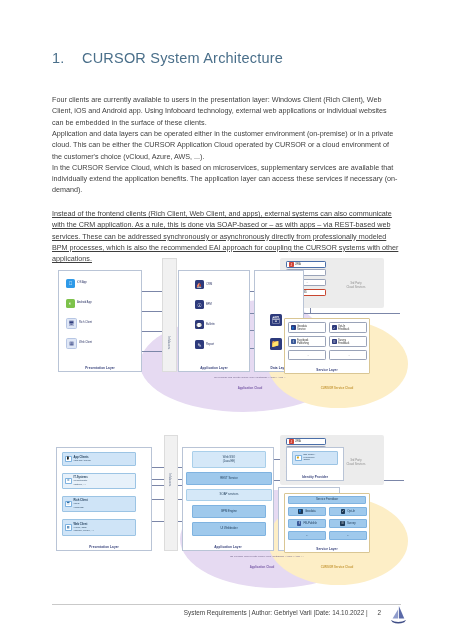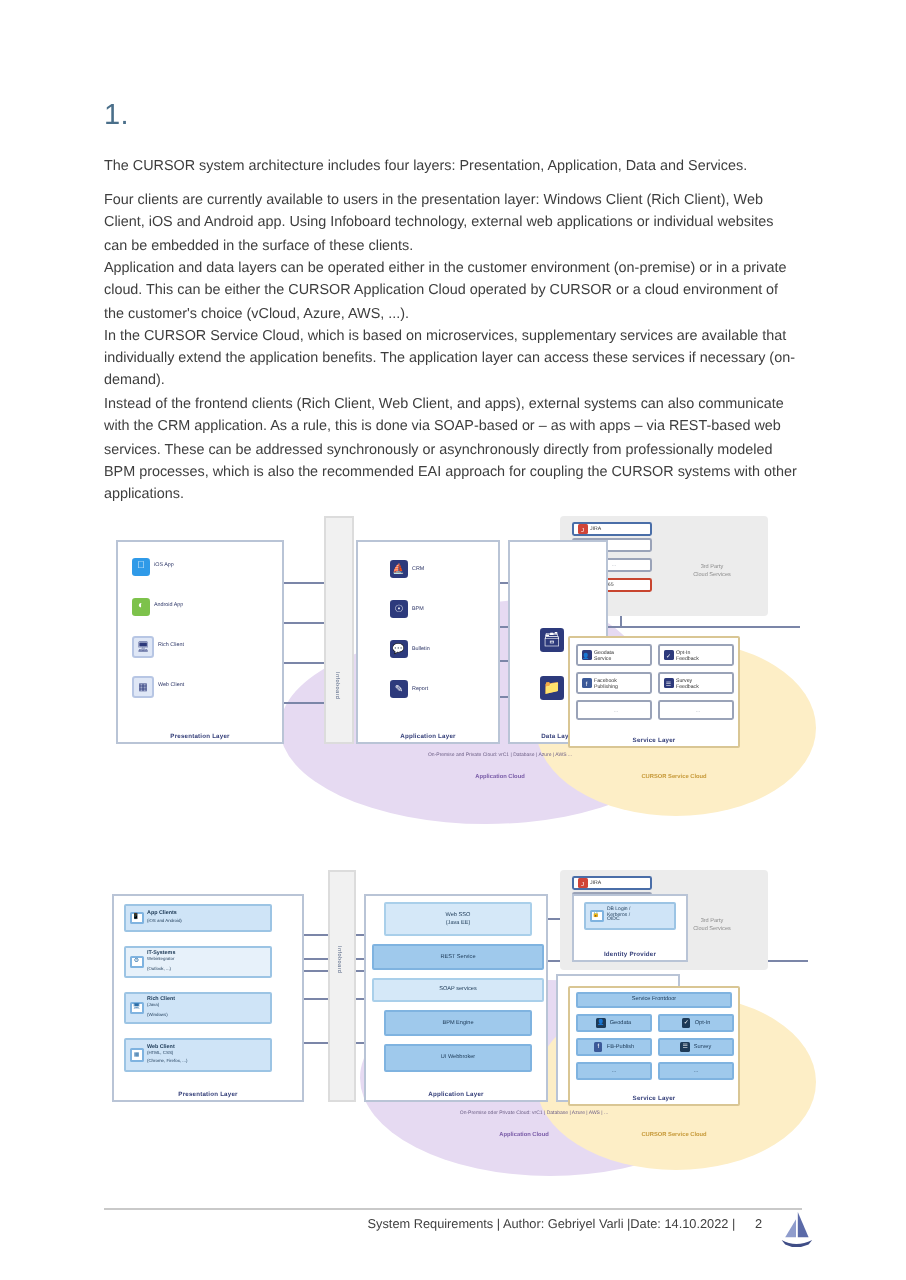--- a/index.html
+++ b/index.html
@@ -139,6 +139,7 @@
 
   <div class="h1">
     <span class="num">1.</span>
+    <span>CURSOR System Architecture</span>
   </div>
 
   <div class="body-text p1">The CURSOR system architecture includes four layers: Presentation, Application, Data and Services.</div>

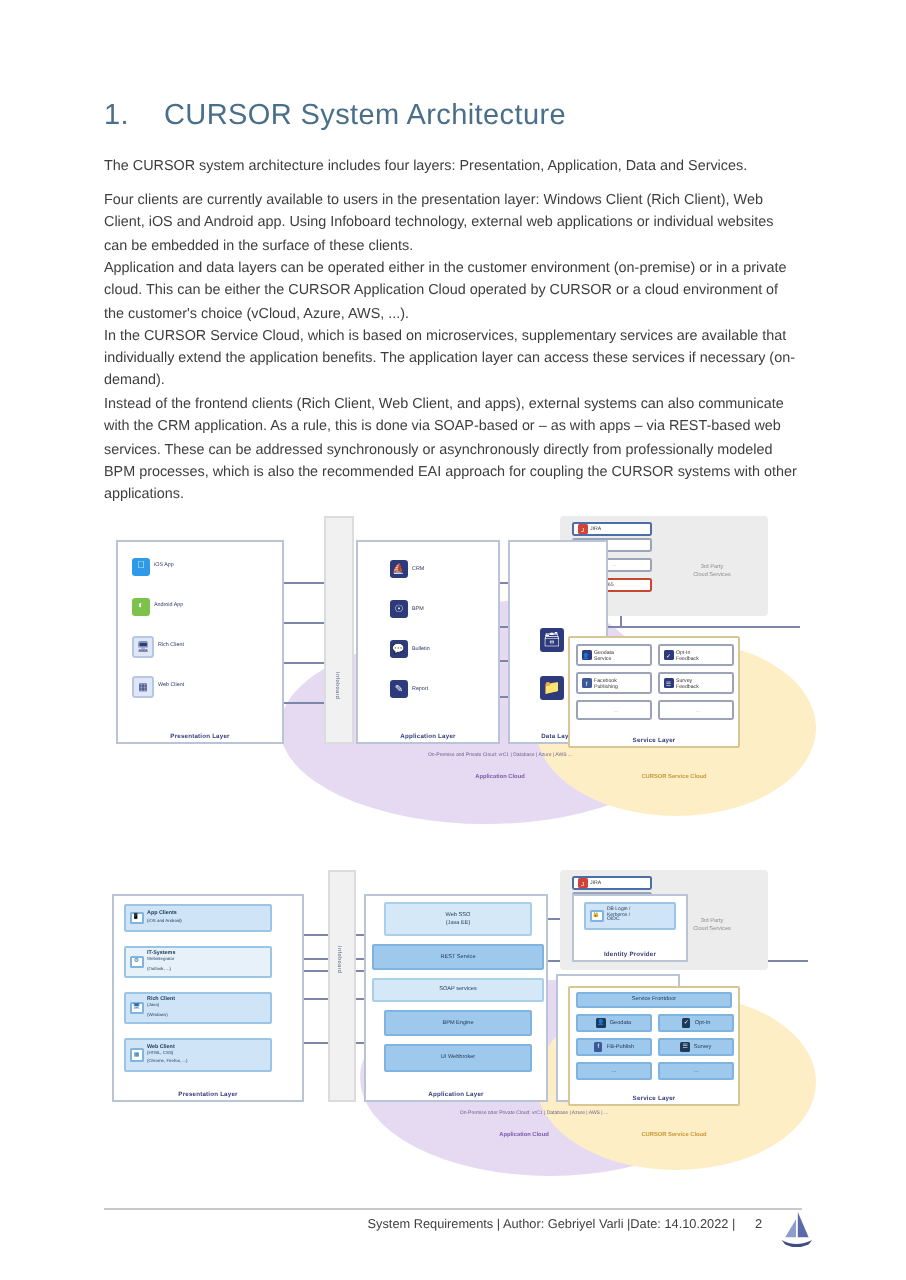--- a/index.html
+++ b/index.html
@@ -142,7 +142,6 @@
     <span>CURSOR System Architecture</span>
   </div>
 
-  <div class="body-text p1">The CURSOR system architecture includes four layers: Presentation, Application, Data and Services.</div>
   <div class="body-text p3" style="white-space:pre-line">Application and data layers can be operated either in the customer environment (on-premise) or in a private cloud. This can be either the CURSOR Application Cloud operated by CURSOR or a cloud environment of the customer's choice (vCloud, Azure, AWS, ...).
 In the CURSOR Service Cloud, which is based on microservices, supplementary services are available that individually extend the application benefits. The application layer can access these services if necessary (on-demand).</div>
   <div class="body-text p2">Four clients are currently available to users in the presentation layer: Windows Client (Rich Client), Web Client, iOS and Android app. Using Infoboard technology, external web applications or individual websites can be embedded in the surface of these clients.</div>

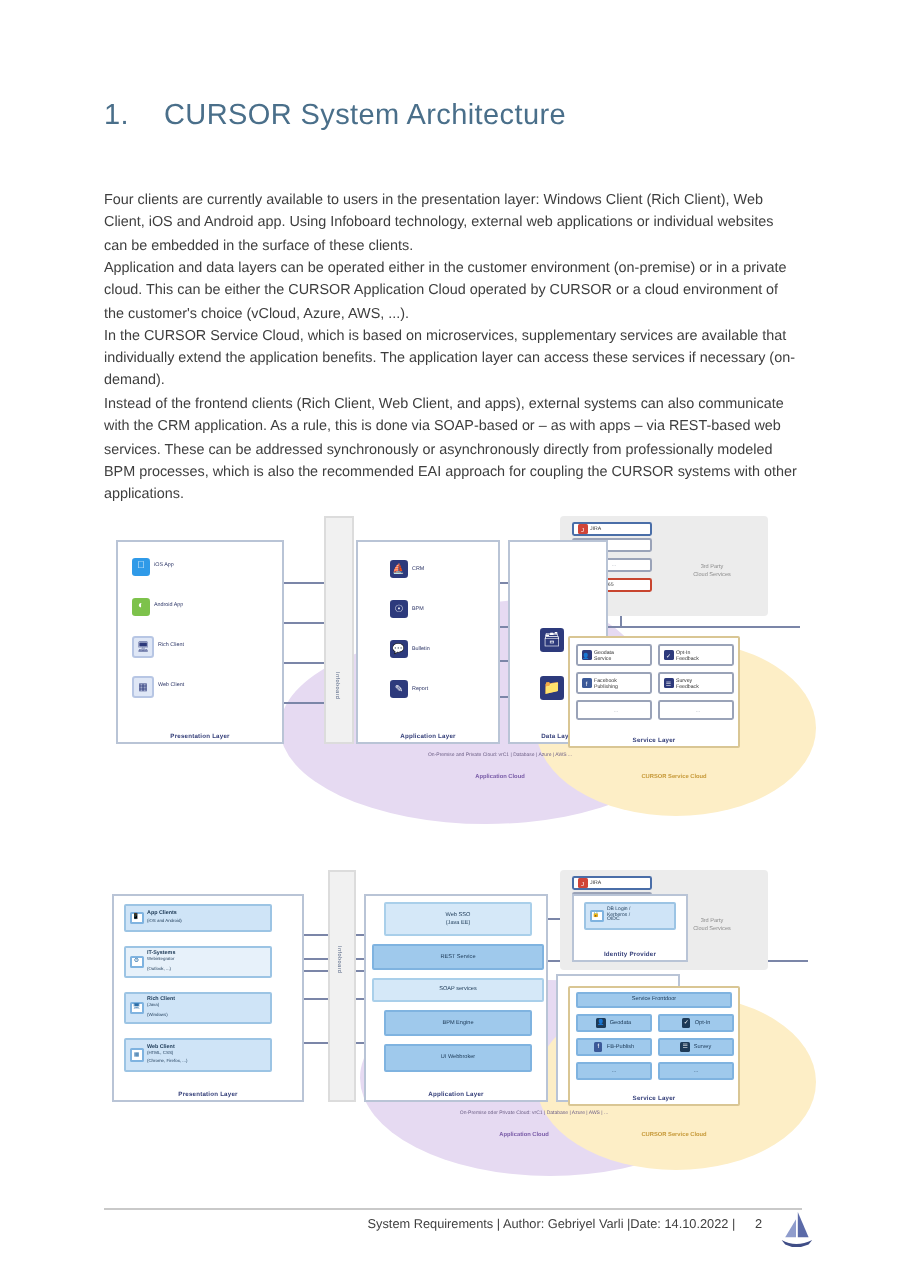--- a/index.html
+++ b/index.html
@@ -26,7 +26,7 @@
   .p1{top:77px;}
   .p2{top:94px;}
   .p3{top:128px;}
-  .p4{top:196px;}
+  .p4{top:208px;text-decoration:underline;}
 
   
   .diagram{position:absolute;left:52px;width:348px;}

